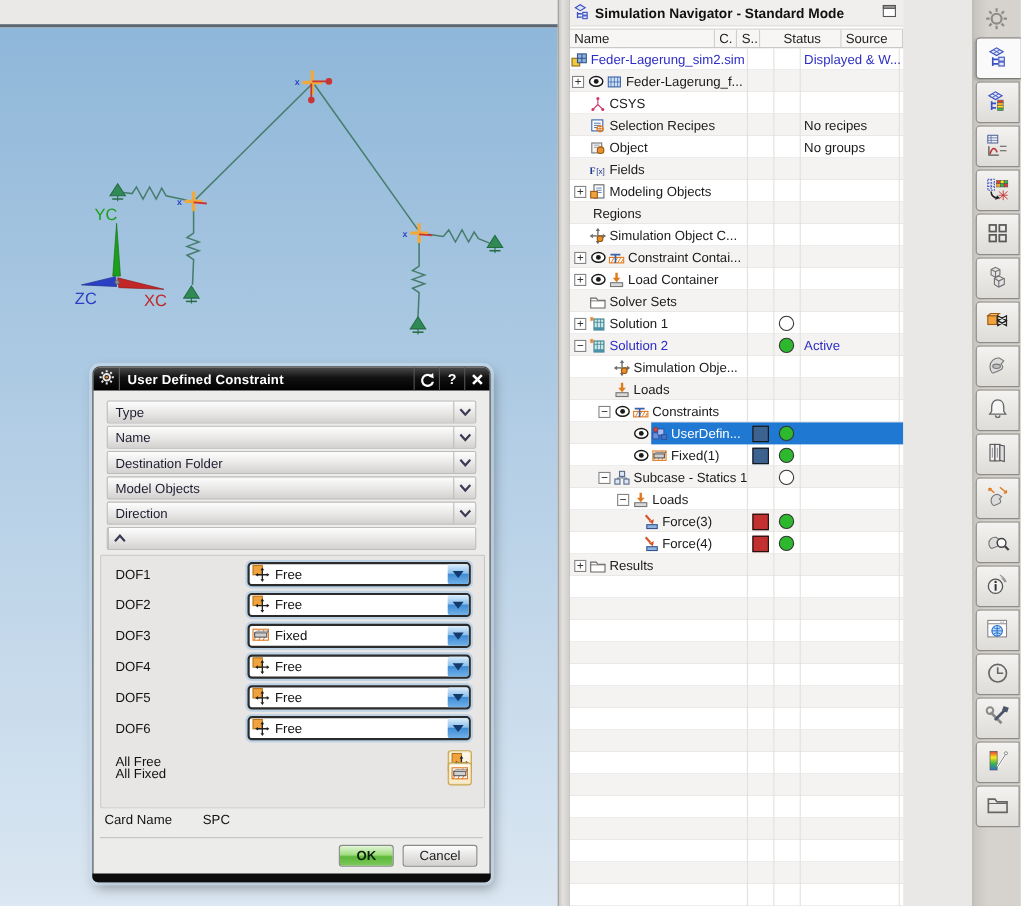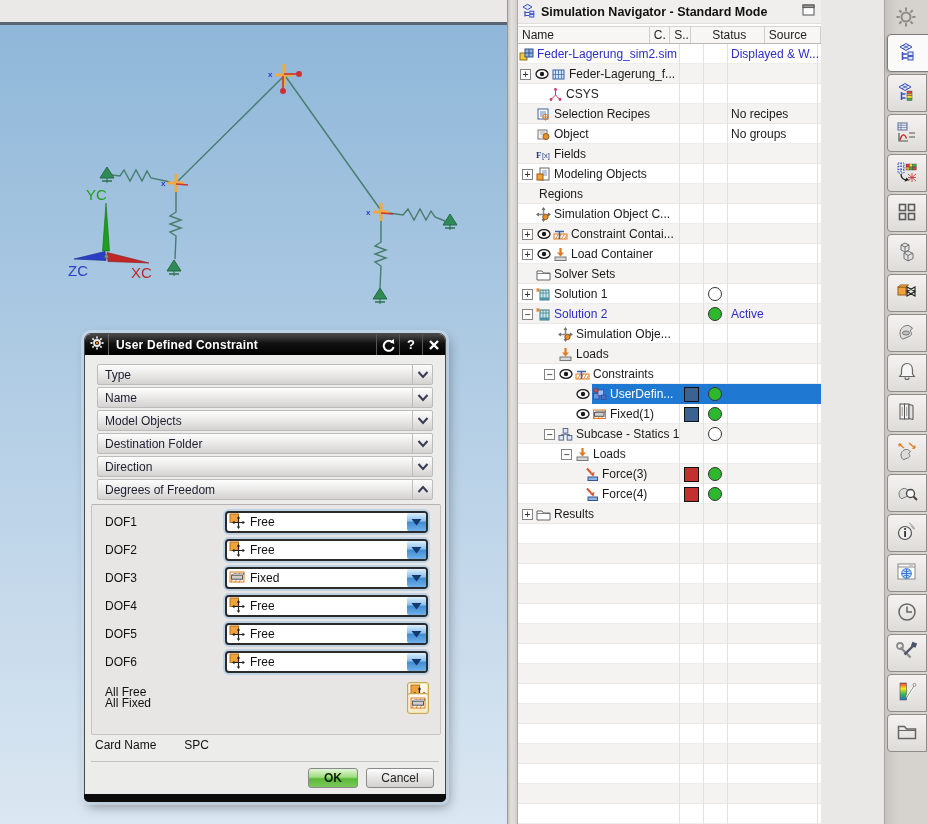--- a/index.html
+++ b/index.html
@@ -497,7 +497,7 @@
           </div>
         </div>
         <div class="nav-row">
-          <div class="nr-content" style="left: 16px; text-align: right;">
+          <div class="nr-content" style="left: 4px; text-align: right;">
             <span class="tree-spacer"></span>
             <span class="tree-icon">
               <svg width="15" height="15" viewBox="0 0 15 15">

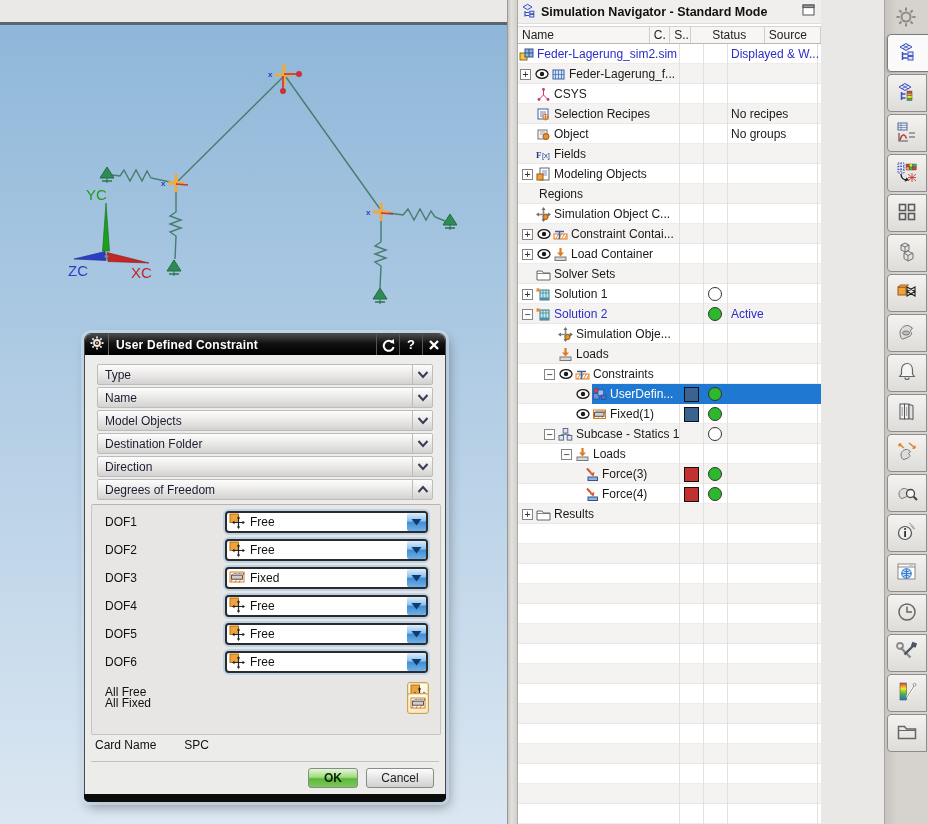--- a/index.html
+++ b/index.html
@@ -227,7 +227,7 @@
             </span>
           </div>
           <div class="sec-bar">
-            <span class="sec-label">Model Objects</span>
+            <span class="sec-label">Destination Folder</span>
     <span class="sec-chev">
               <svg width="12" height="9" viewBox="0 0 12 9">
                 <path d="M1.5 2l4.5 5 4.5-5" fill="none" stroke="#3a3a55" stroke-width="2"></path>
@@ -235,7 +235,7 @@
             </span>
           </div>
           <div class="sec-bar">
-            <span class="sec-label">Destination Folder</span>
+            <span class="sec-label">Model Objects</span>
     <span class="sec-chev">
               <svg width="12" height="9" viewBox="0 0 12 9">
                 <path d="M1.5 2l4.5 5 4.5-5" fill="none" stroke="#3a3a55" stroke-width="2"></path>

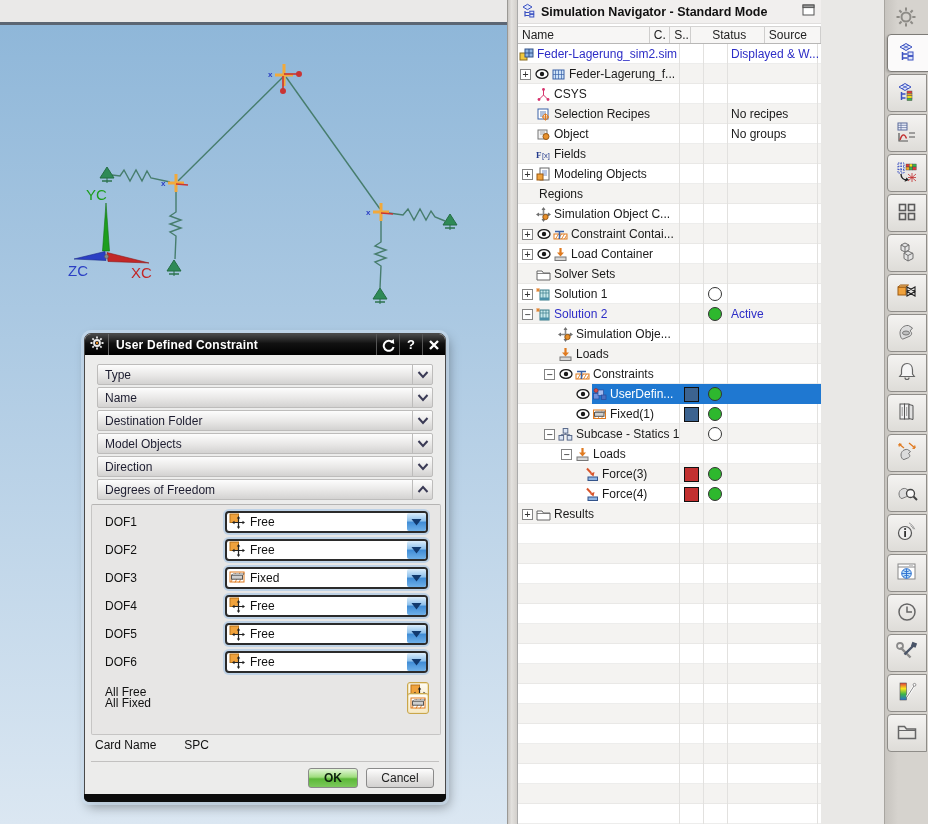--- a/index.html
+++ b/index.html
@@ -251,7 +251,6 @@
             </span>
           </div>
           <div class="sec-bar">
-            <span class="sec-label">Degrees of Freedom</span>
     <span class="sec-chev">
               <svg width="12" height="9" viewBox="0 0 12 9">
                 <path d="M1.5 7l4.5-5 4.5 5" fill="none" stroke="#3a3a55" stroke-width="2"></path>

